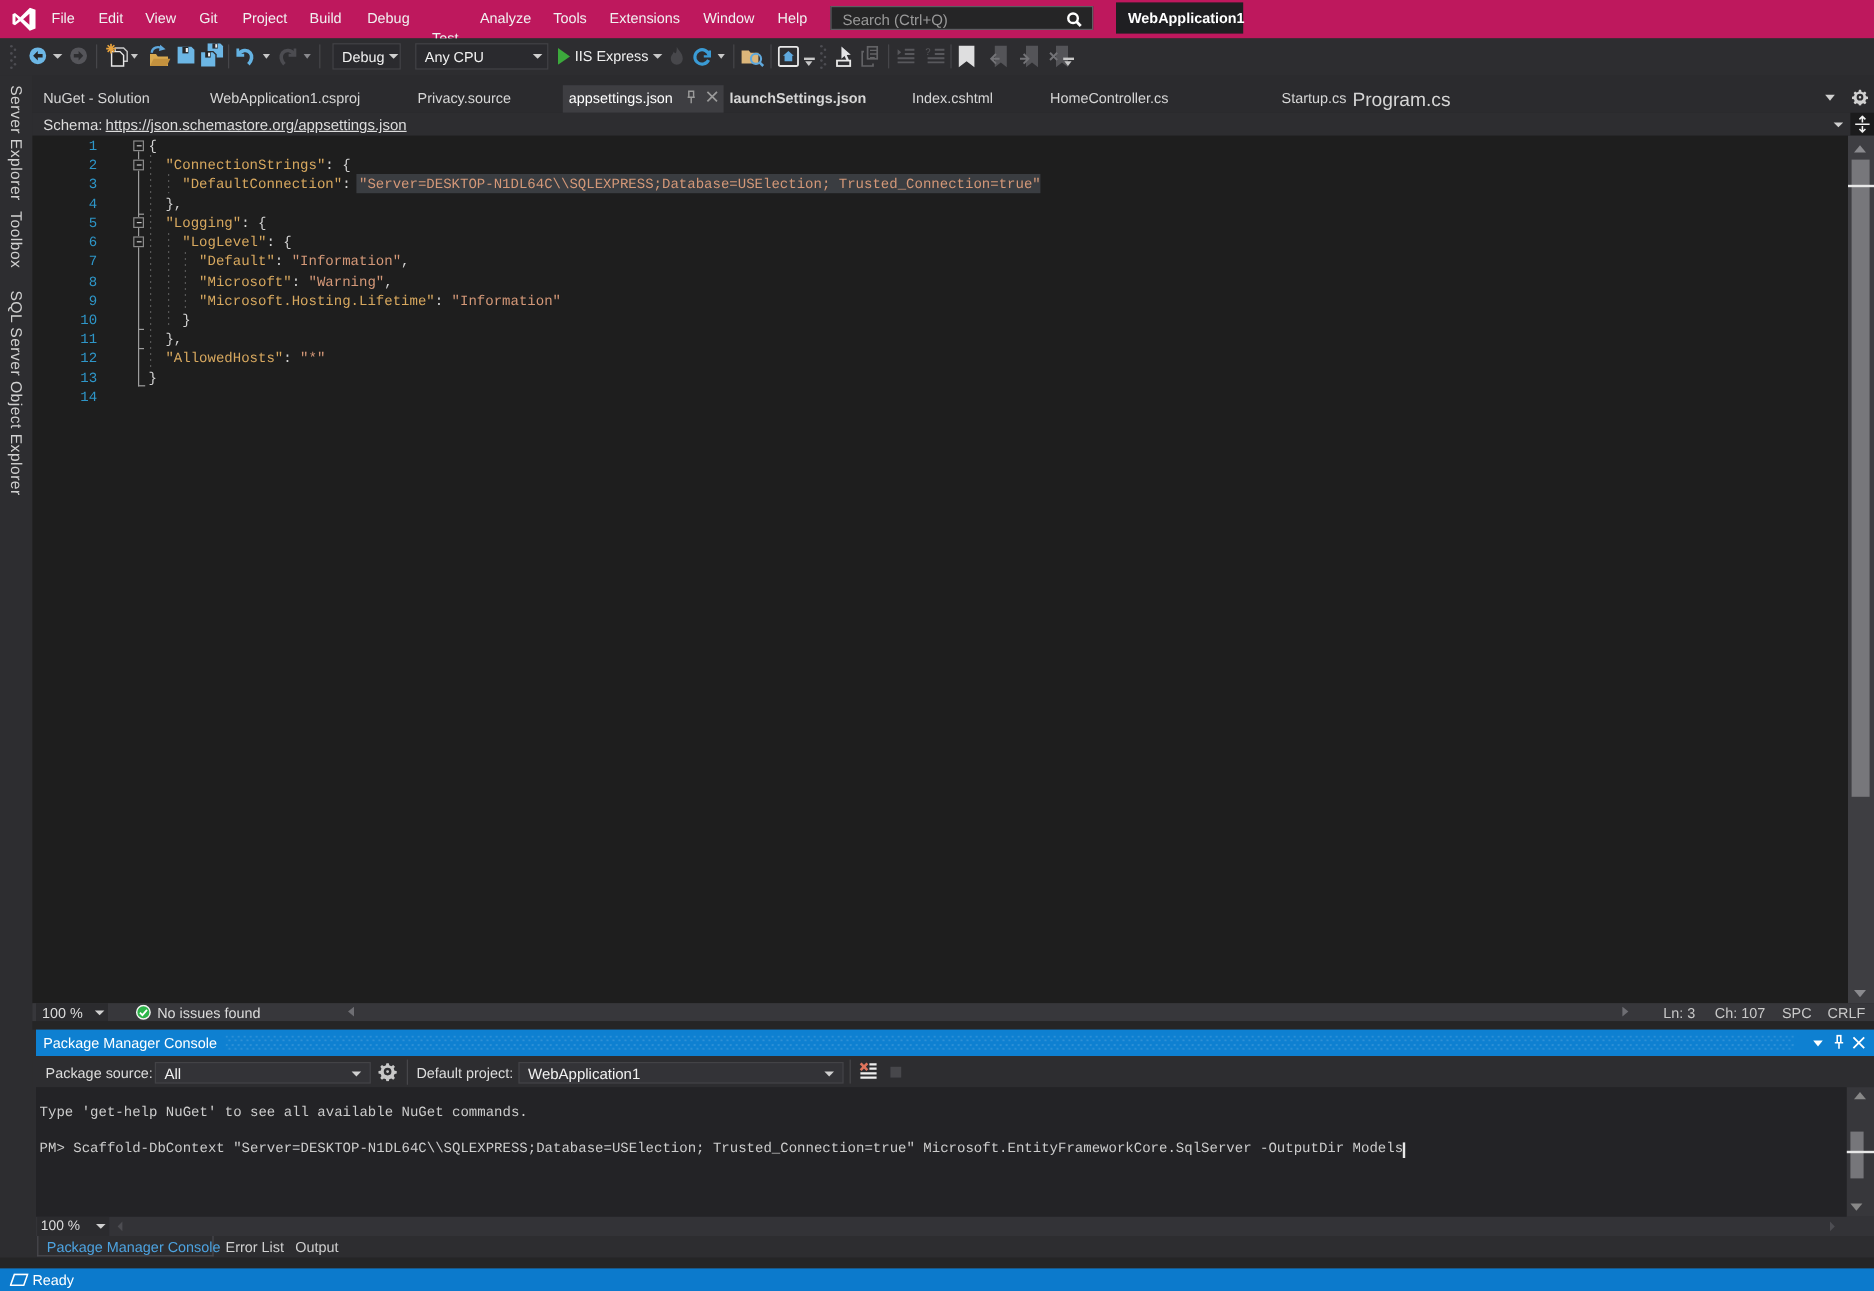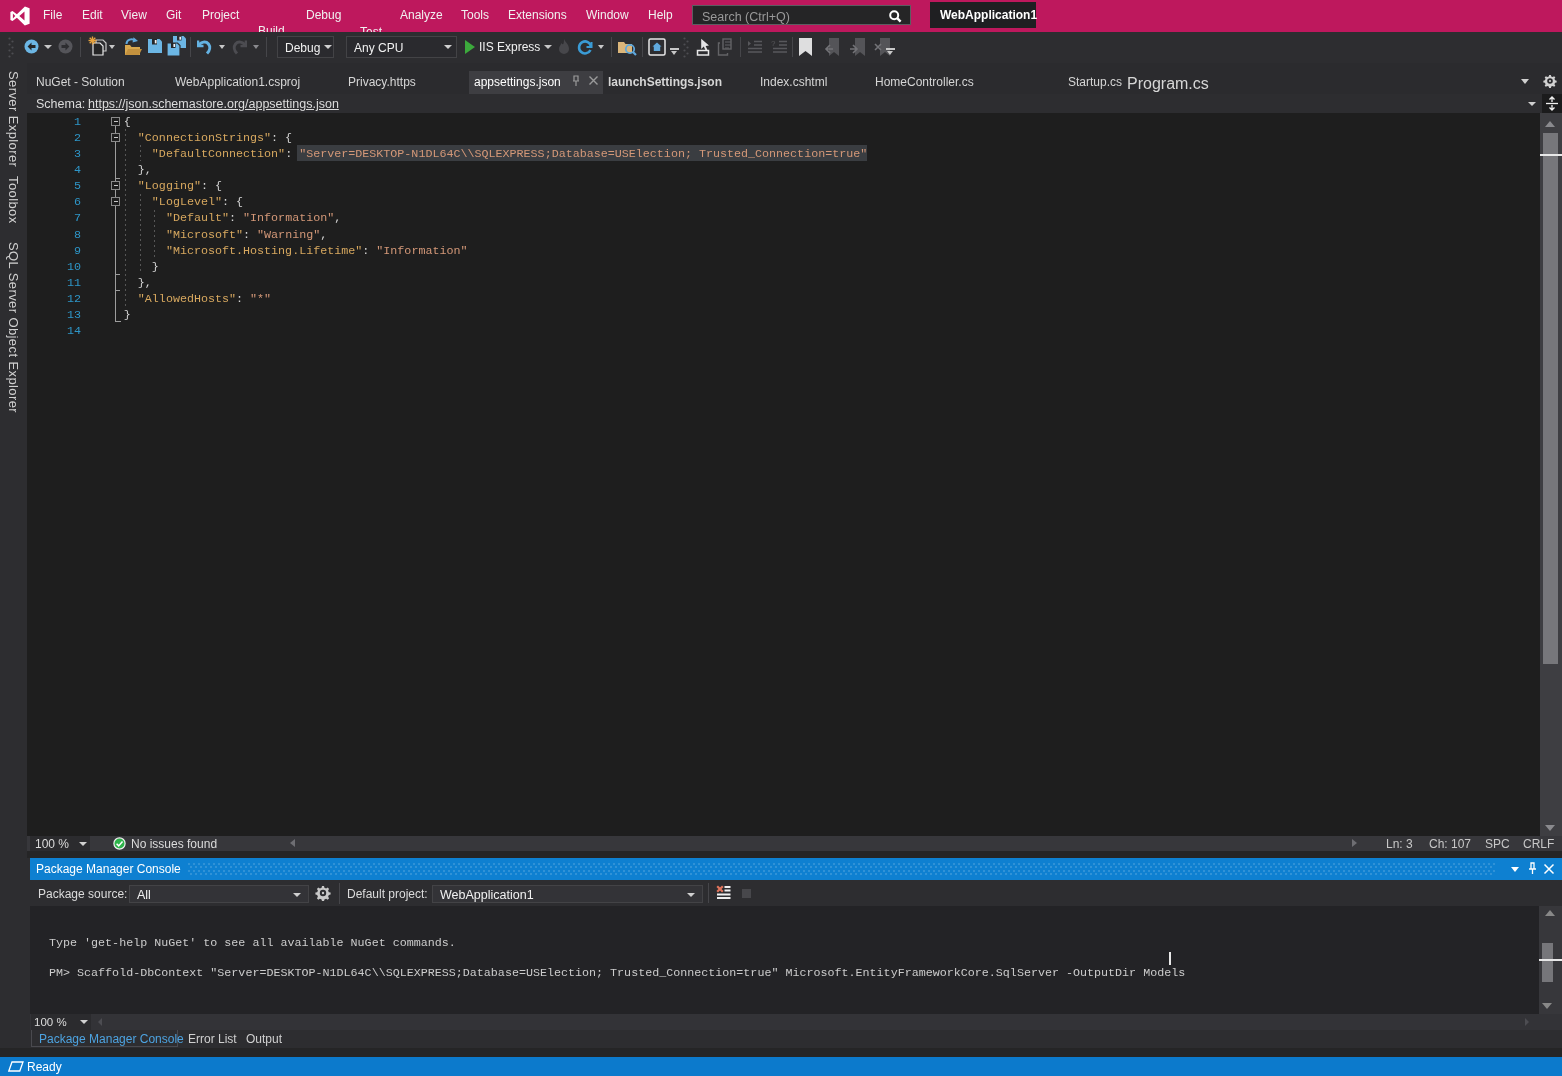--- a/index.html
+++ b/index.html
@@ -24,7 +24,7 @@
     <div class="abs ui" style="left:121px;top:9px;font-size:12px;">View</div>
     <div class="abs ui" style="left:166px;top:9px;font-size:12px;">Git</div>
     <div class="abs ui" style="left:202px;top:9px;font-size:12px;">Project</div>
-    <div class="abs ui" style="left:258px;top:9px;font-size:12px;margin-top:16px;">Build</div>
+    <div class="abs ui" style="left:258px;top:9px;font-size:12px;">Build</div>
     <div class="abs ui" style="left:306px;top:9px;font-size:12px;">Debug</div>
     <div class="abs ui" style="left:360px;top:26px;font-size:12px;text-align:center;">Test</div>
     <div class="abs ui" style="left:400px;top:9px;font-size:12px;text-align:right;">Analyze</div>

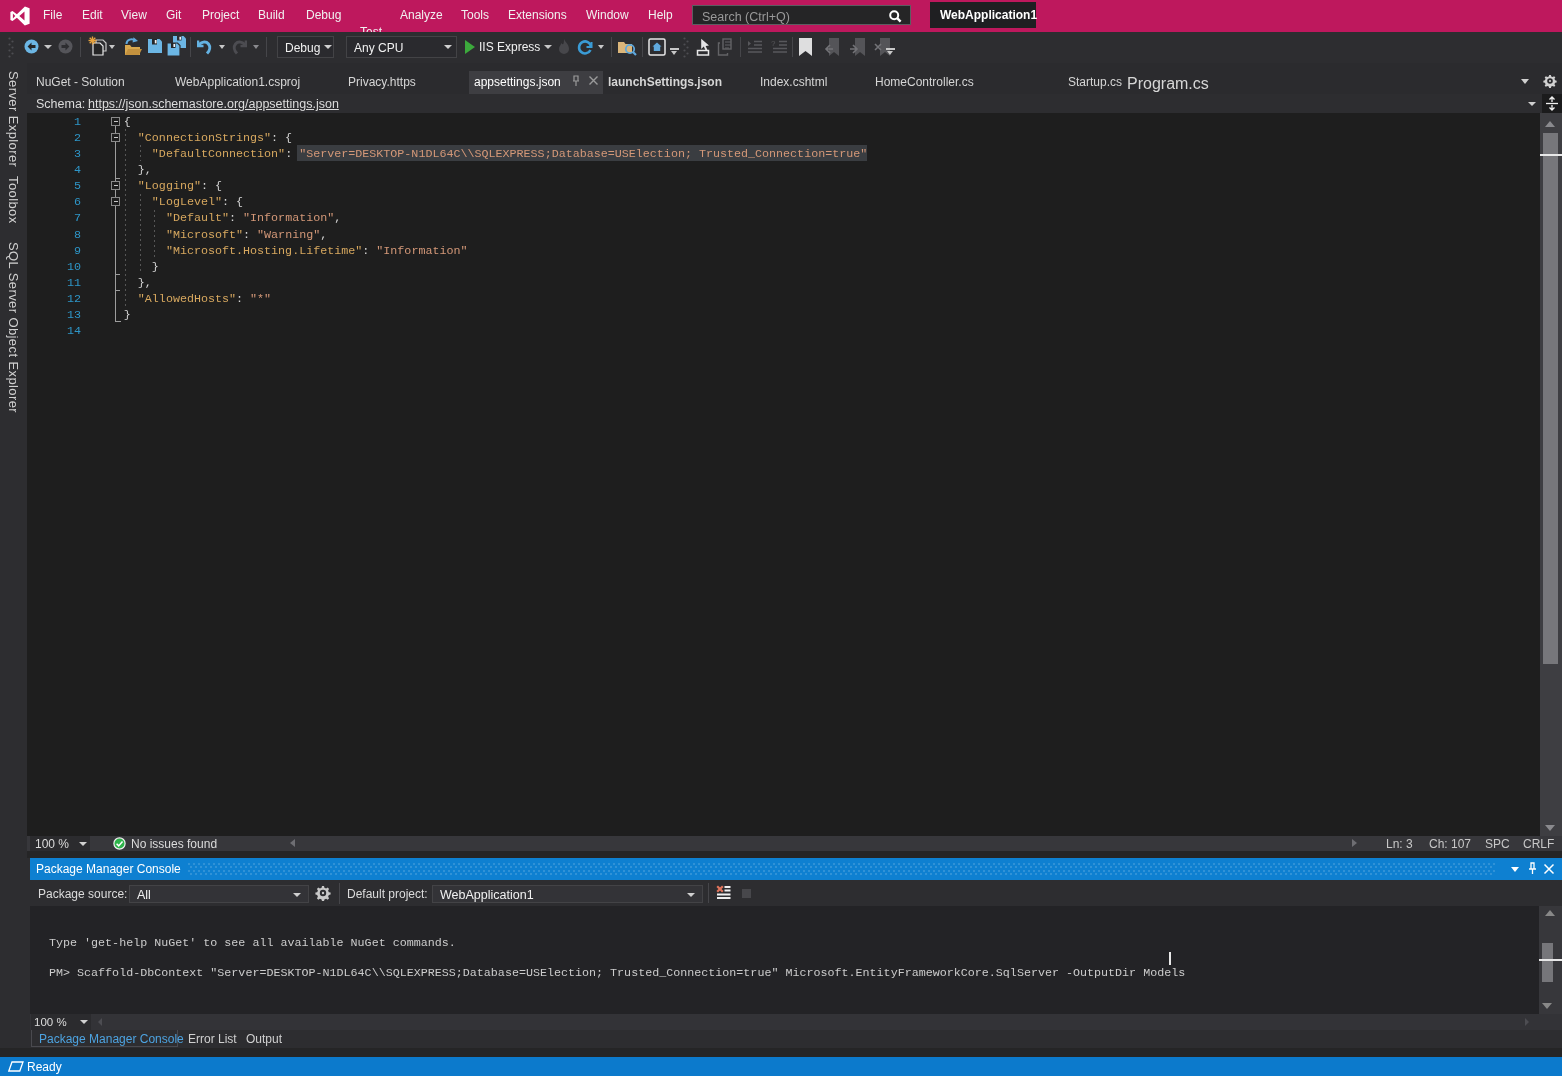--- a/index.html
+++ b/index.html
@@ -229,7 +229,7 @@
     <div class="abs" style="left:442px;top:8px;width:134px;height:23px;background:#3e3e42;"></div>
     <div class="abs ui" style="left:9px;top:13px;font-size:12px;color:#d6d6d6;">NuGet - Solution</div>
     <div class="abs ui" style="left:148px;top:13px;font-size:12px;color:#d6d6d6;">WebApplication1.csproj</div>
-    <div class="abs ui" style="left:321px;top:13px;font-size:12px;color:#d6d6d6;">Privacy.https</div>
+    <div class="abs ui" style="left:321px;top:13px;font-size:12px;color:#d6d6d6;">Privacy.source</div>
     <div class="abs ui" style="left:447px;top:13px;font-size:12px;color:#ffffff;">appsettings.json</div>
 
     <svg class="abs" style="left:543px;top:12px;" width="12" height="12" viewBox="0 0 12 12">

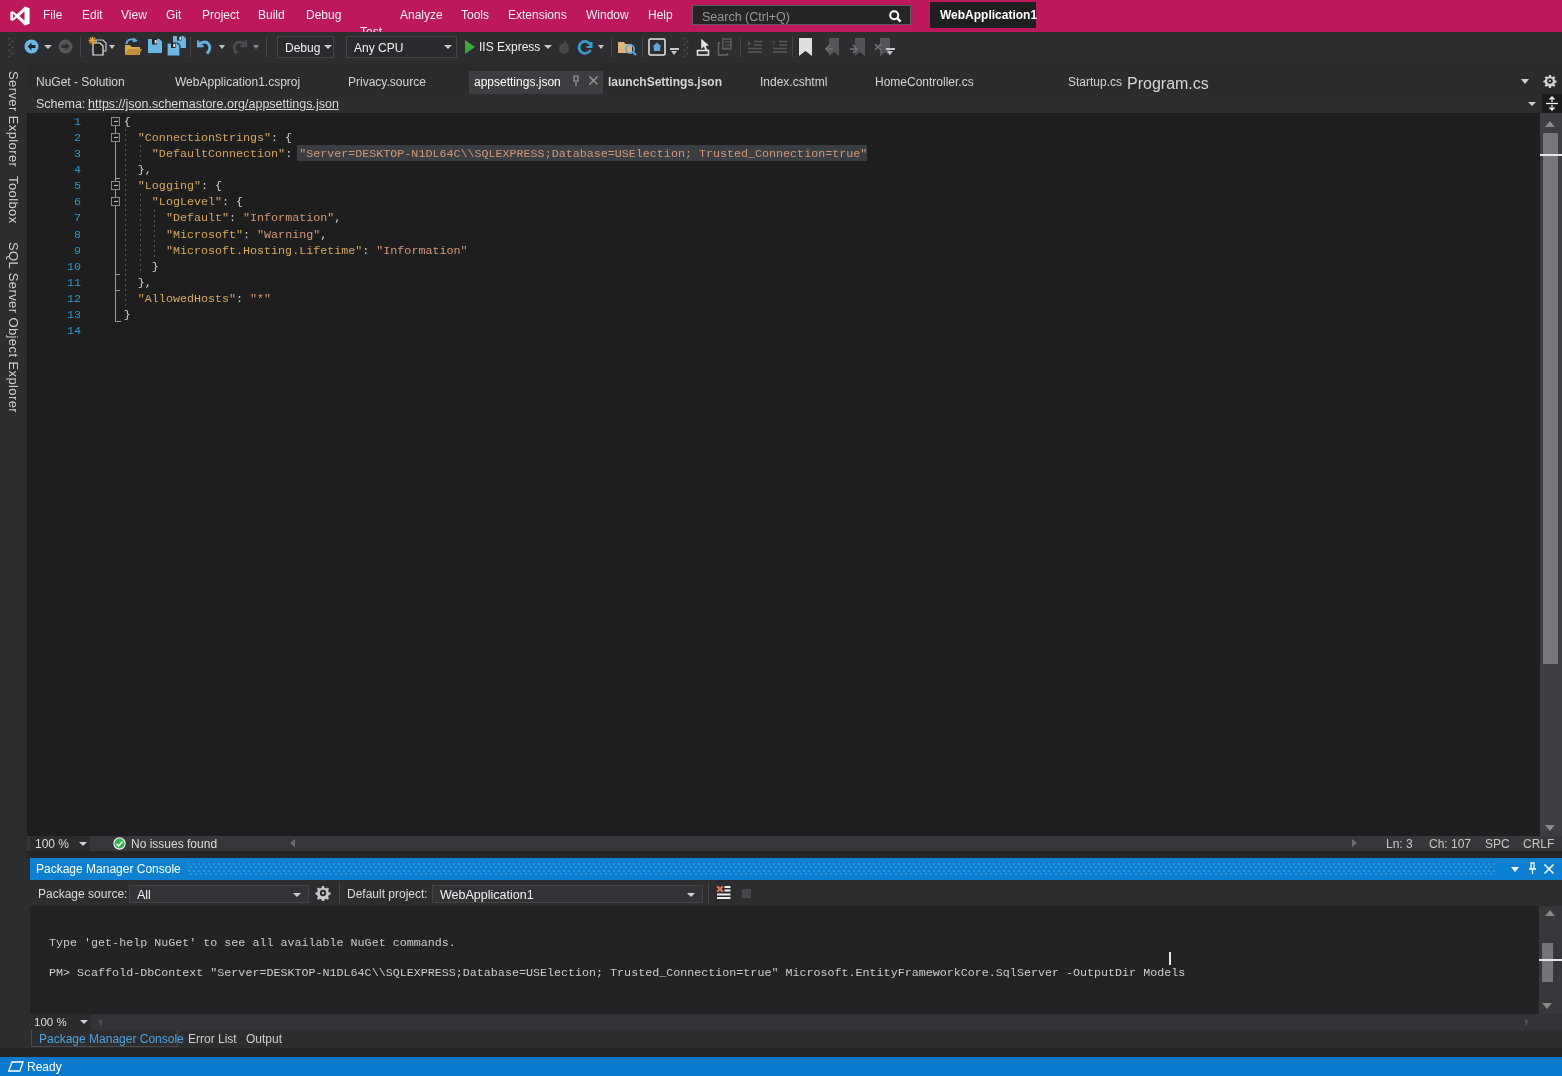--- a/index.html
+++ b/index.html
@@ -389,7 +389,7 @@
     </div>
 
     <div class="abs" style="left:0;top:48px;width:1509px;height:108px;background:#232326;">
-      <pre class="abs mono" style="left:3px;top:14px;margin:16px;font-size:11.7px;line-height:15px;color:#cccccc;">Type 'get-help NuGet' to see all available NuGet commands.
+      <pre class="abs mono" style="left:3px;top:14px;margin:0;font-size:11.7px;line-height:15px;color:#cccccc;">Type 'get-help NuGet' to see all available NuGet commands.
 
 PM&gt; Scaffold-DbContext "Server=DESKTOP-N1DL64C\\SQLEXPRESS;Database=USElection; Trusted_Connection=true" Microsoft.EntityFrameworkCore.SqlServer -OutputDir Models</pre>
       <div class="abs" style="left:1139px;top:46px;width:1.5px;height:13px;background:#e8e8e8;"></div>

